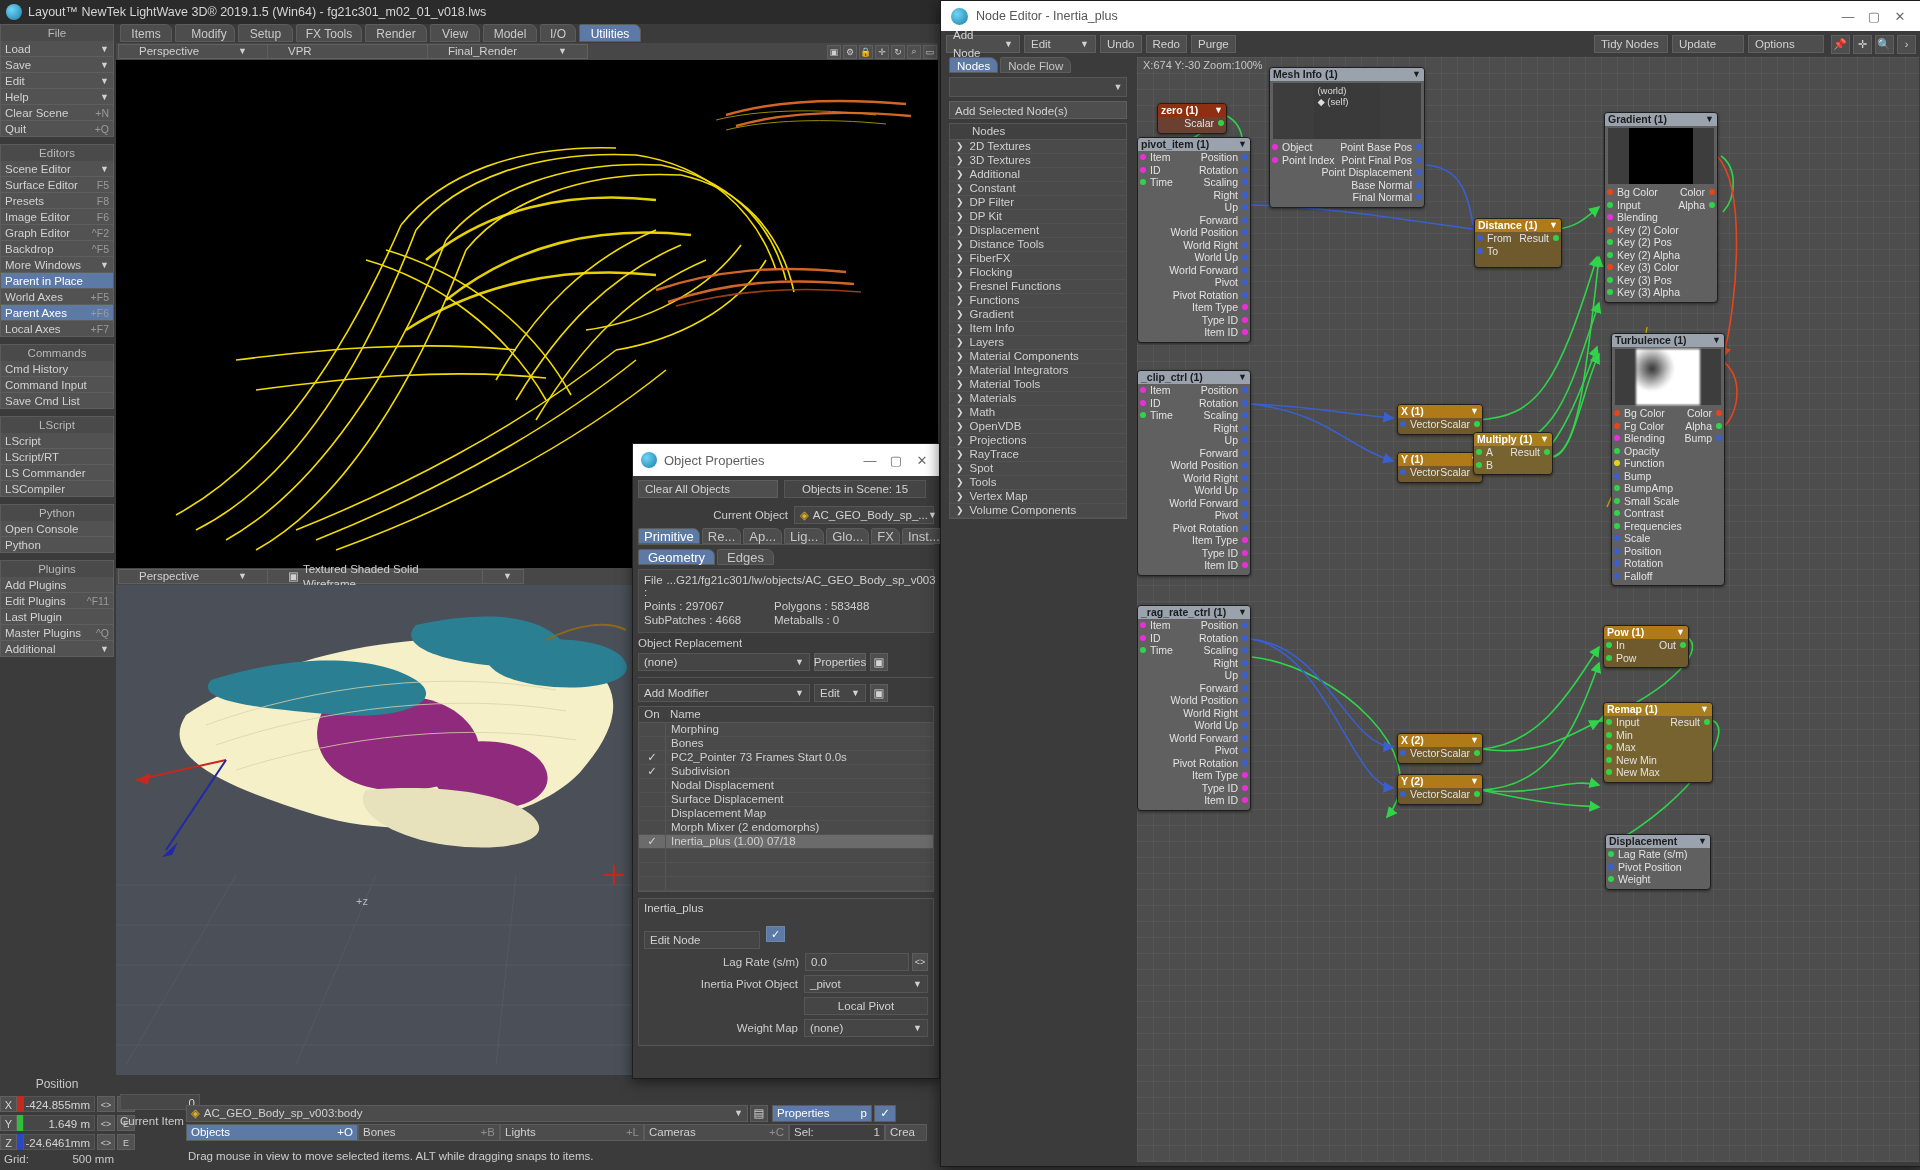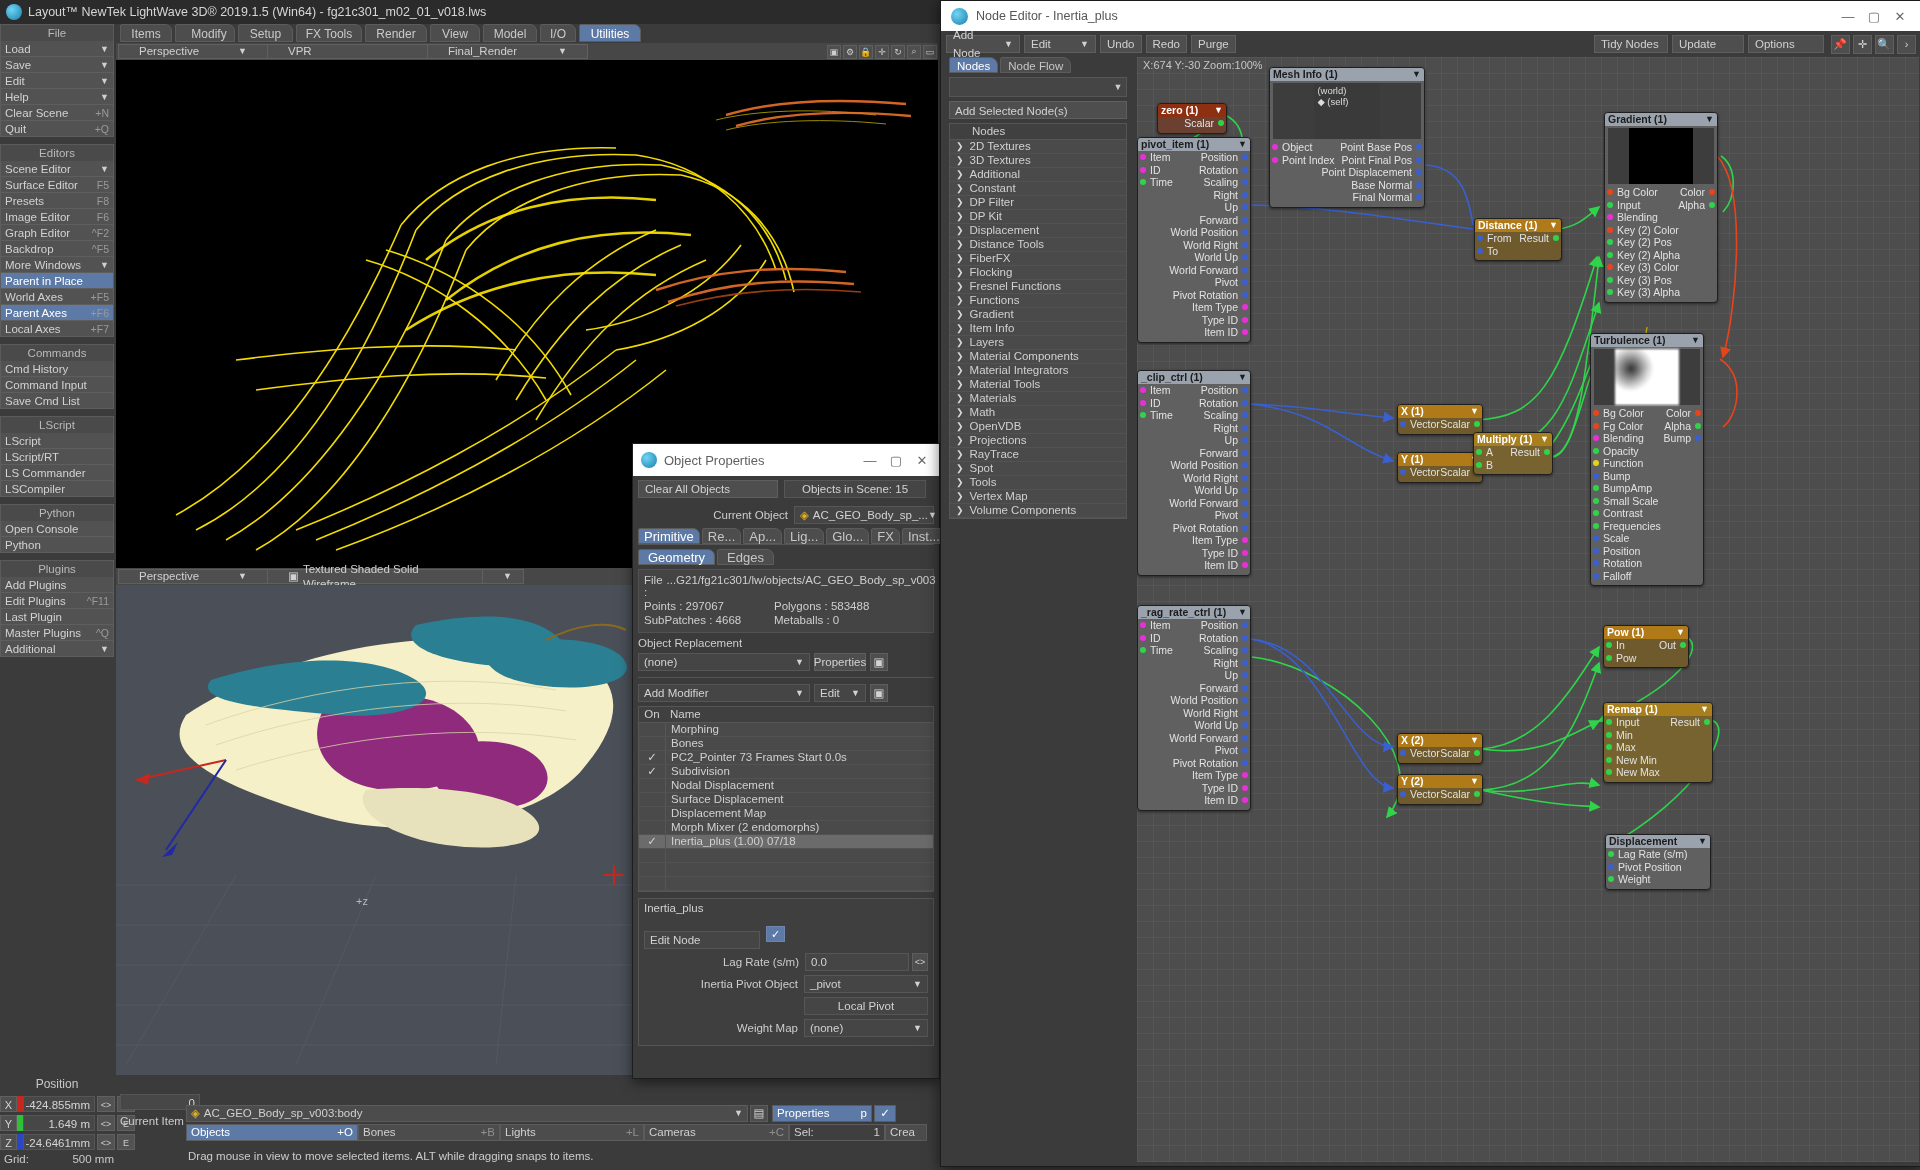--- a/index.html
+++ b/index.html
@@ -1111,7 +1111,7 @@
             </span>
           </div>
         </div>
-        <div class="node orange" style="left: 337px; top: 161px; width: 86px; padding-bottom: 3px;">
+        <div class="node orange" style="left: 337px; top: 161px; width: 86px; padding-bottom: 10px;">
           <div class="nhdr">
             <span>Distance (1)</span>
             <span class="chev">▼</span>

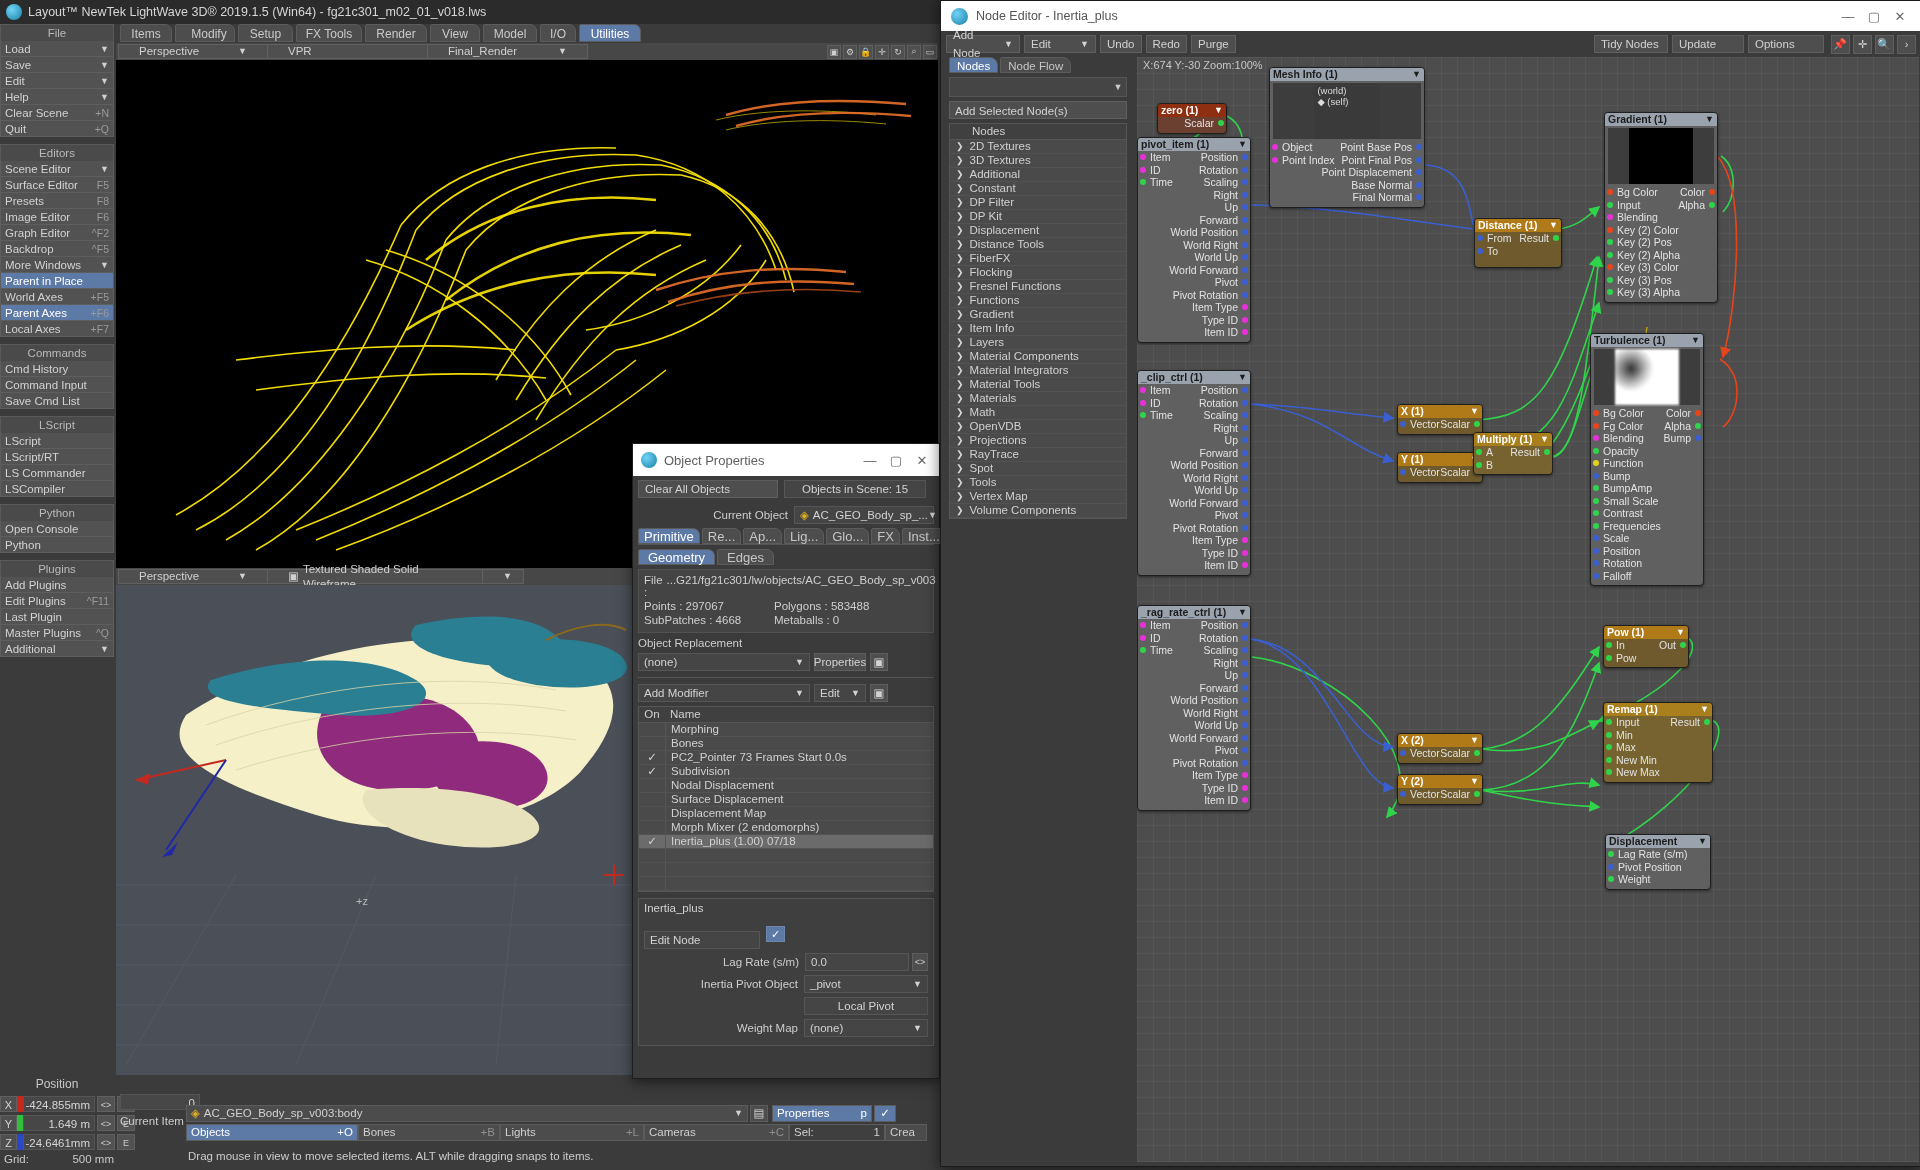--- a/index.html
+++ b/index.html
@@ -1212,7 +1212,7 @@
             <span class="outp"></span>
           </div>
         </div>
-        <div class="node gray" style="left: 453px; top: 276px; width: 112px; padding-bottom: 3px;">
+        <div class="node gray" style="left: 474px; top: 276px; width: 112px; padding-bottom: 3px;">
           <div class="nhdr">
             <span>Turbulence (1)</span>
             <span class="chev">▼</span>

